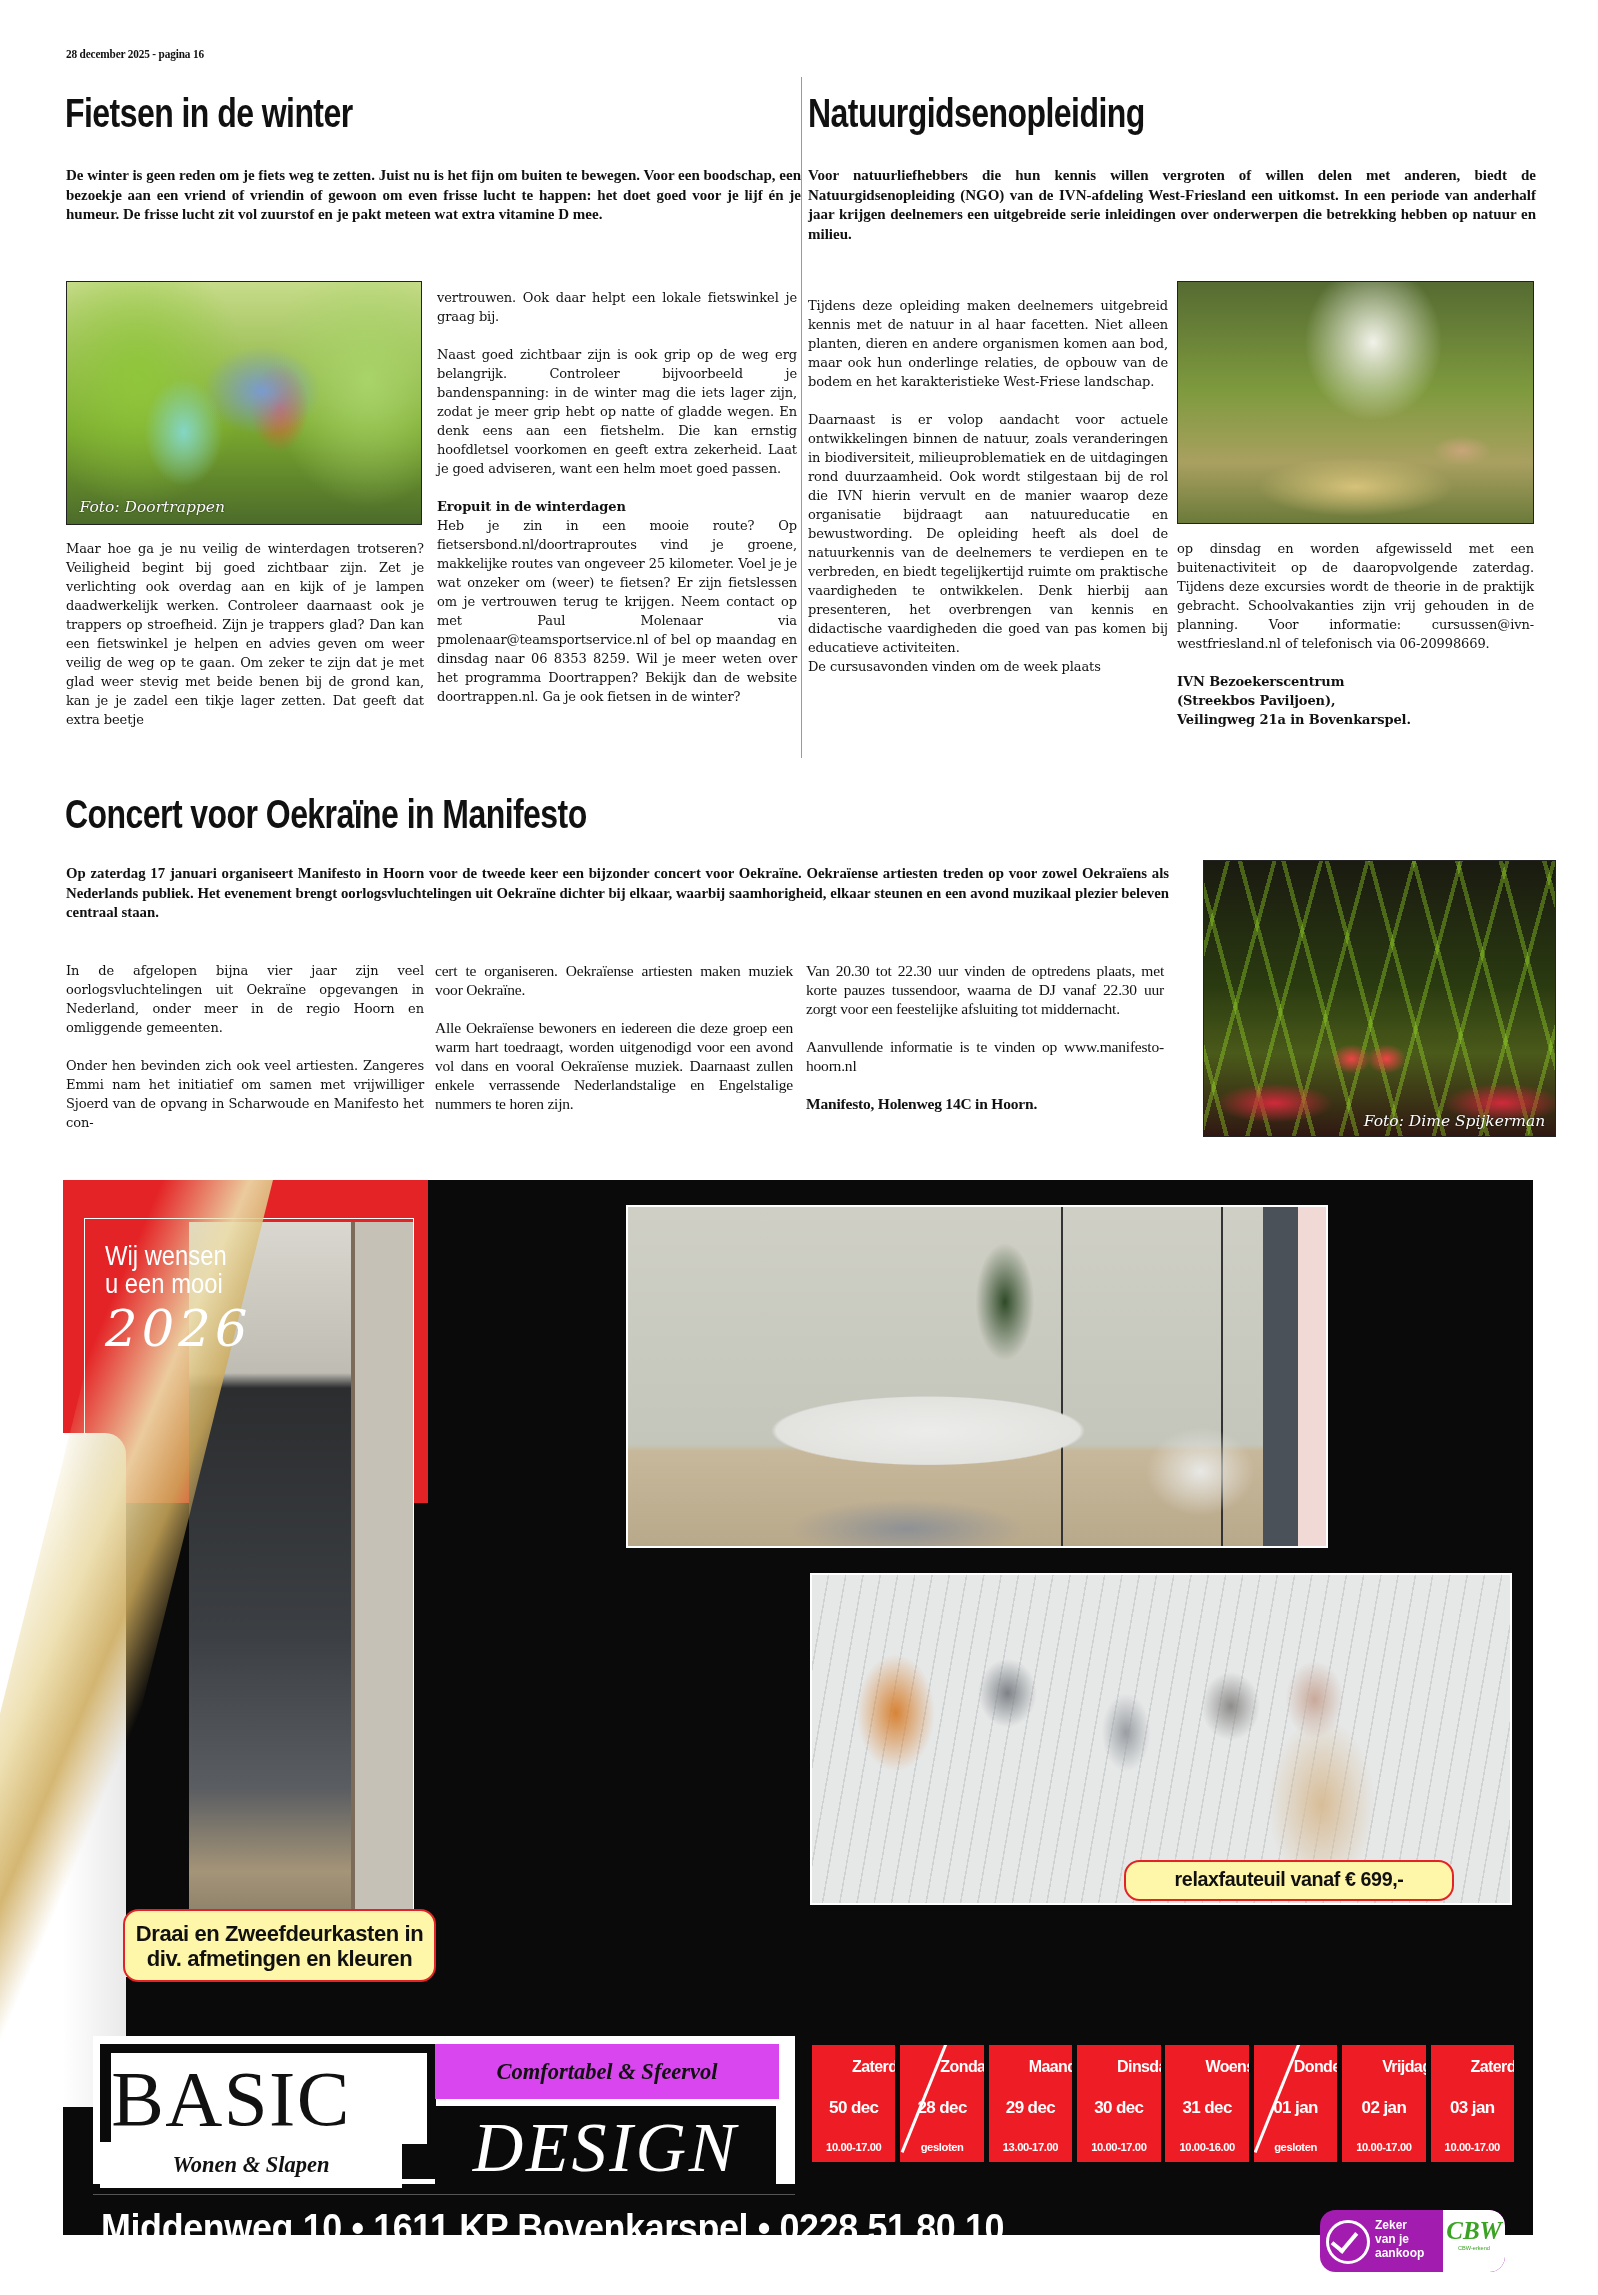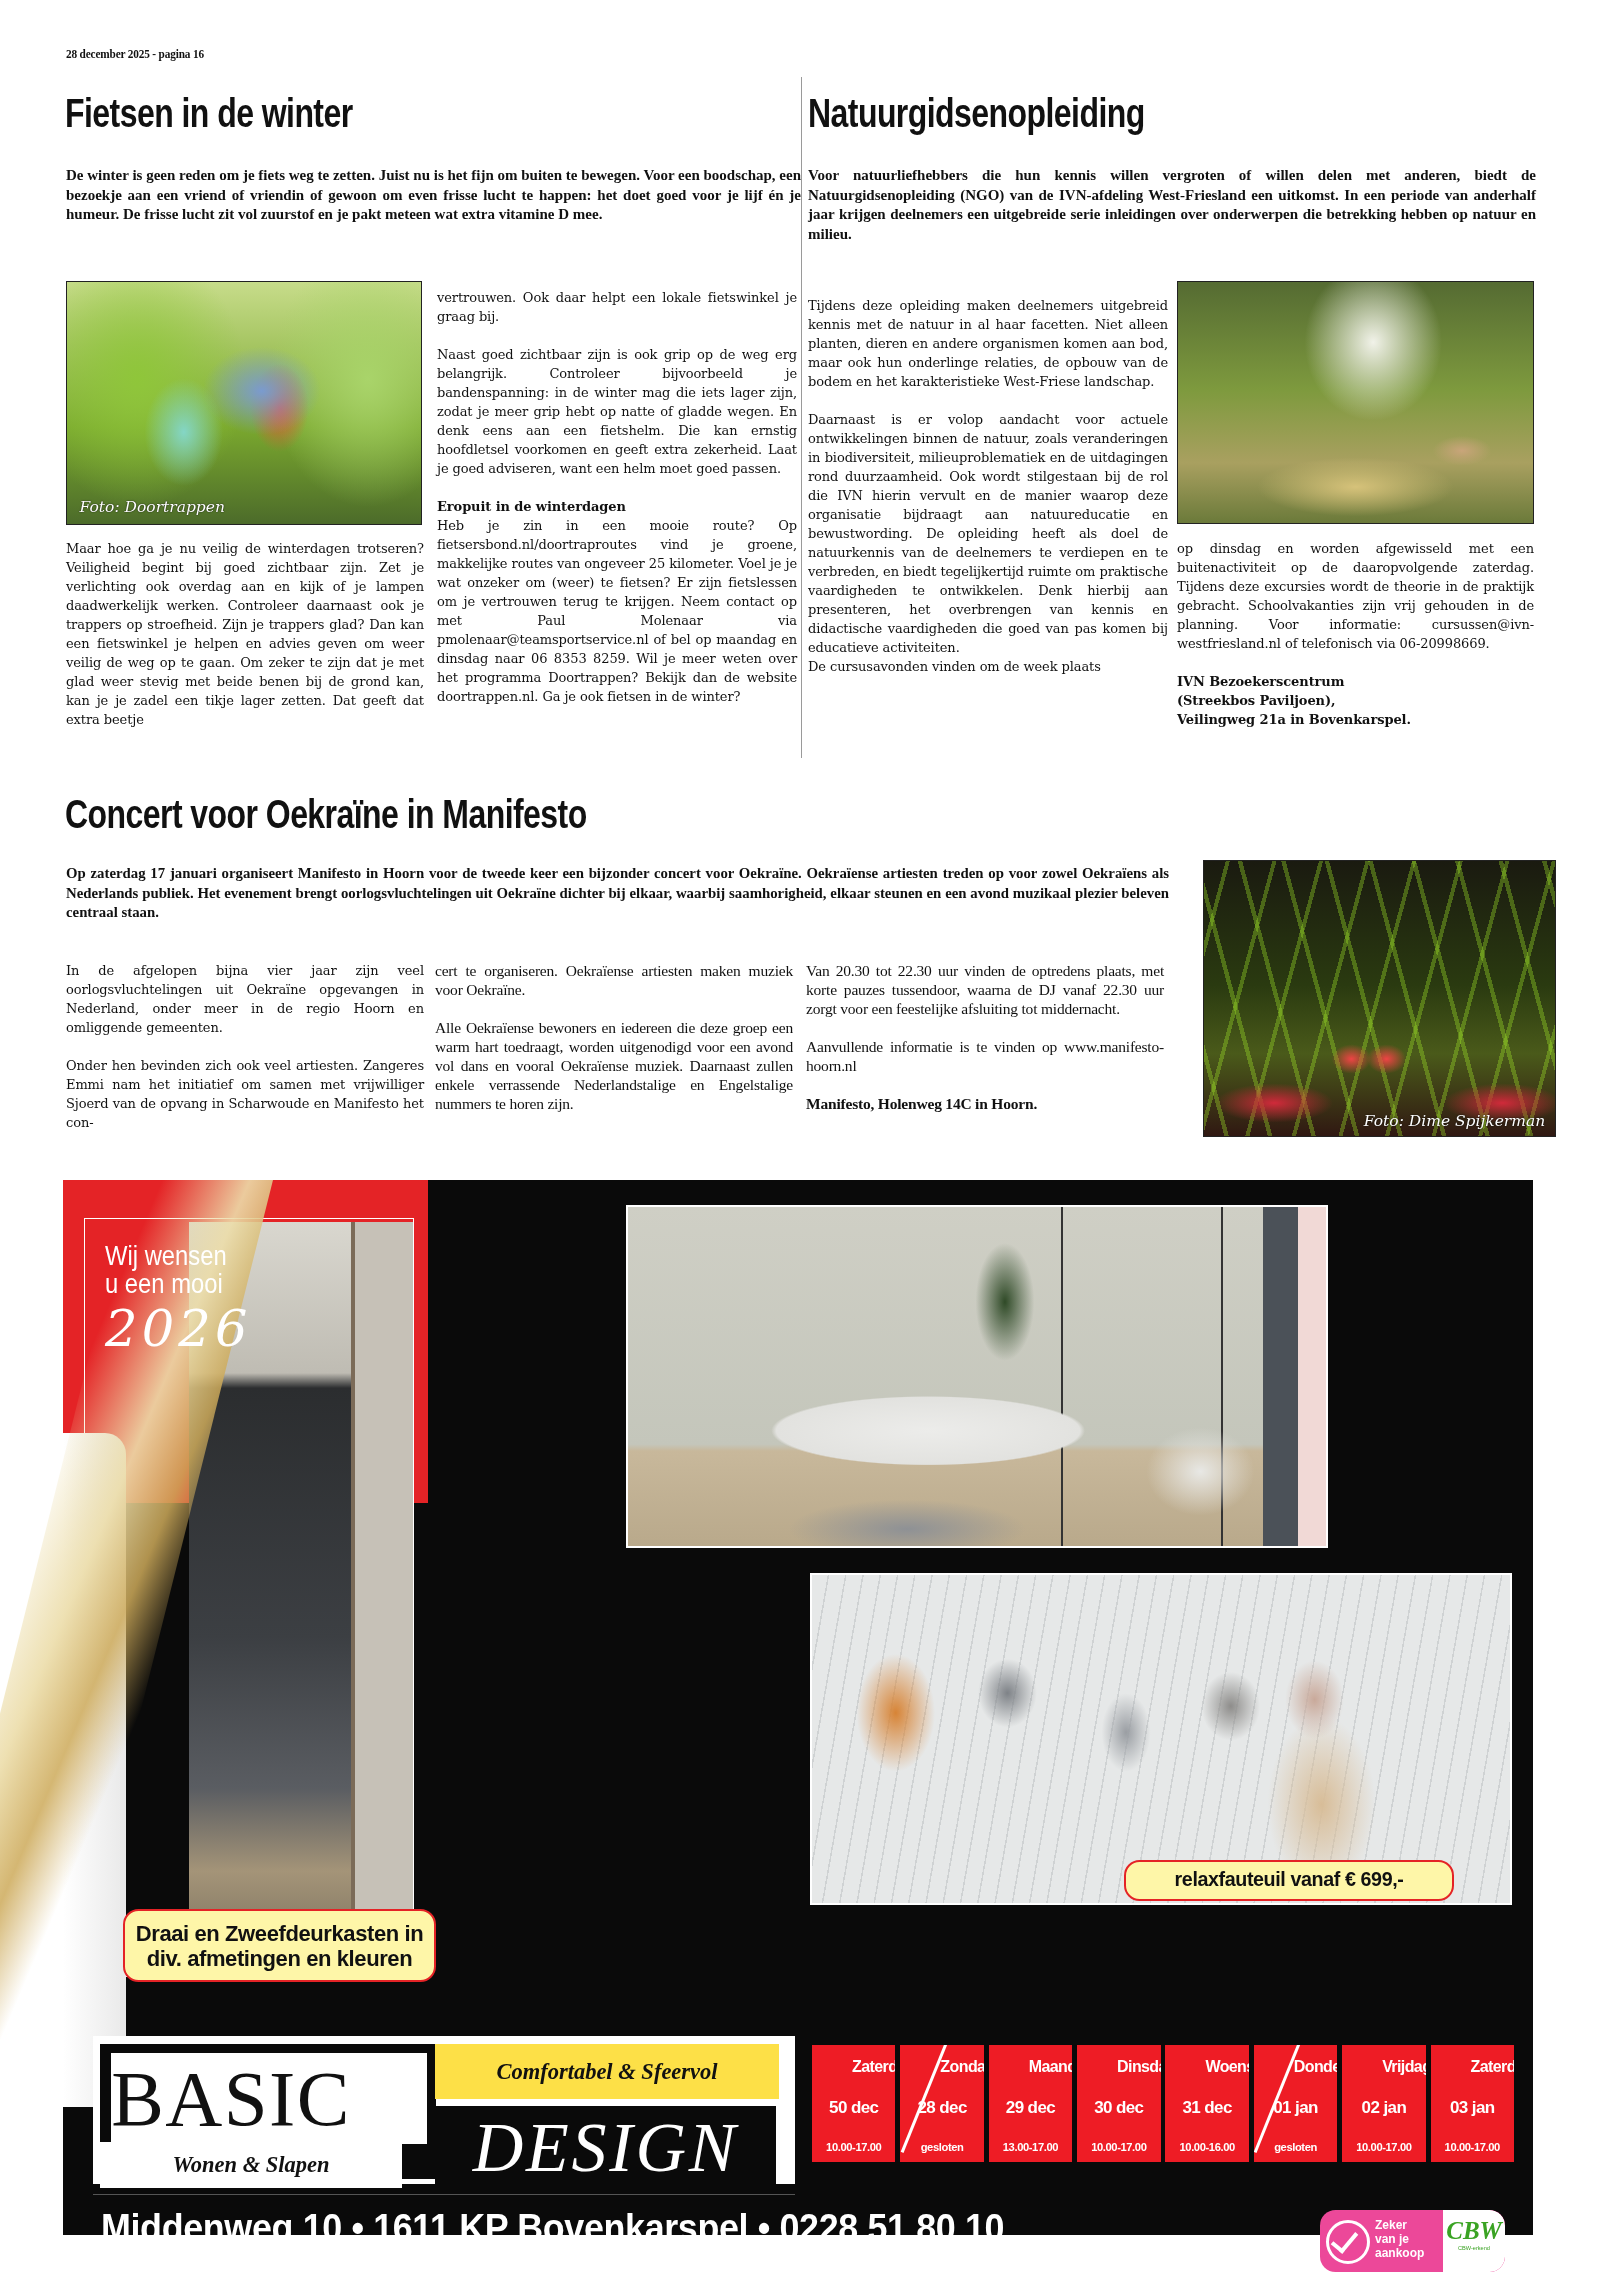--- a/index.html
+++ b/index.html
@@ -88,7 +88,7 @@
   .logo-basic { position: absolute; left: 11.2px; top: 8.4px; width: 316px; height: 91px; background: #fff; font-family: "Liberation Serif", serif; font-size: 79px; line-height: 91px; letter-spacing: 1.4px; transform-origin: center; }
   .logo-wonen { position: absolute; left: 0; top: 98px; width: 302px; height: 46px; background: #fff; font-family: "Liberation Serif", serif; font-style: italic; font-weight: bold; font-size: 22.5px; text-align: center; line-height: 46px; }
   .logo-design-wrap { position: absolute; left: 342px; top: 8.4px; width: 344px; height: 139px; }
-  .logo-comfort { position: absolute; left: 0; top: 0; width: 344px; height: 55px; background: #fde047; font-family: "Liberation Serif", serif; font-style: italic; font-weight: bold; font-size: 22.5px; text-align: center; line-height: 55px; }
+  .logo-comfort { position: absolute; left: 0; top: 0; width: 344px; height: 55px; background: #d946ef; font-family: "Liberation Serif", serif; font-style: italic; font-weight: bold; font-size: 22.5px; text-align: center; line-height: 55px; }
   .logo-design { position: absolute; left: 0; top: 62px; width: 341px; height: 83px; background: #0a0a0a; color: #fff; font-family: "Liberation Serif", serif; font-style: italic; font-size: 70px; line-height: 83px; text-align: center; letter-spacing: 2.8px; }
 
   .hours { position: absolute; left: 749px; top: 865px; width: 702px; height: 117px; display: flex; gap: 4.9px; }

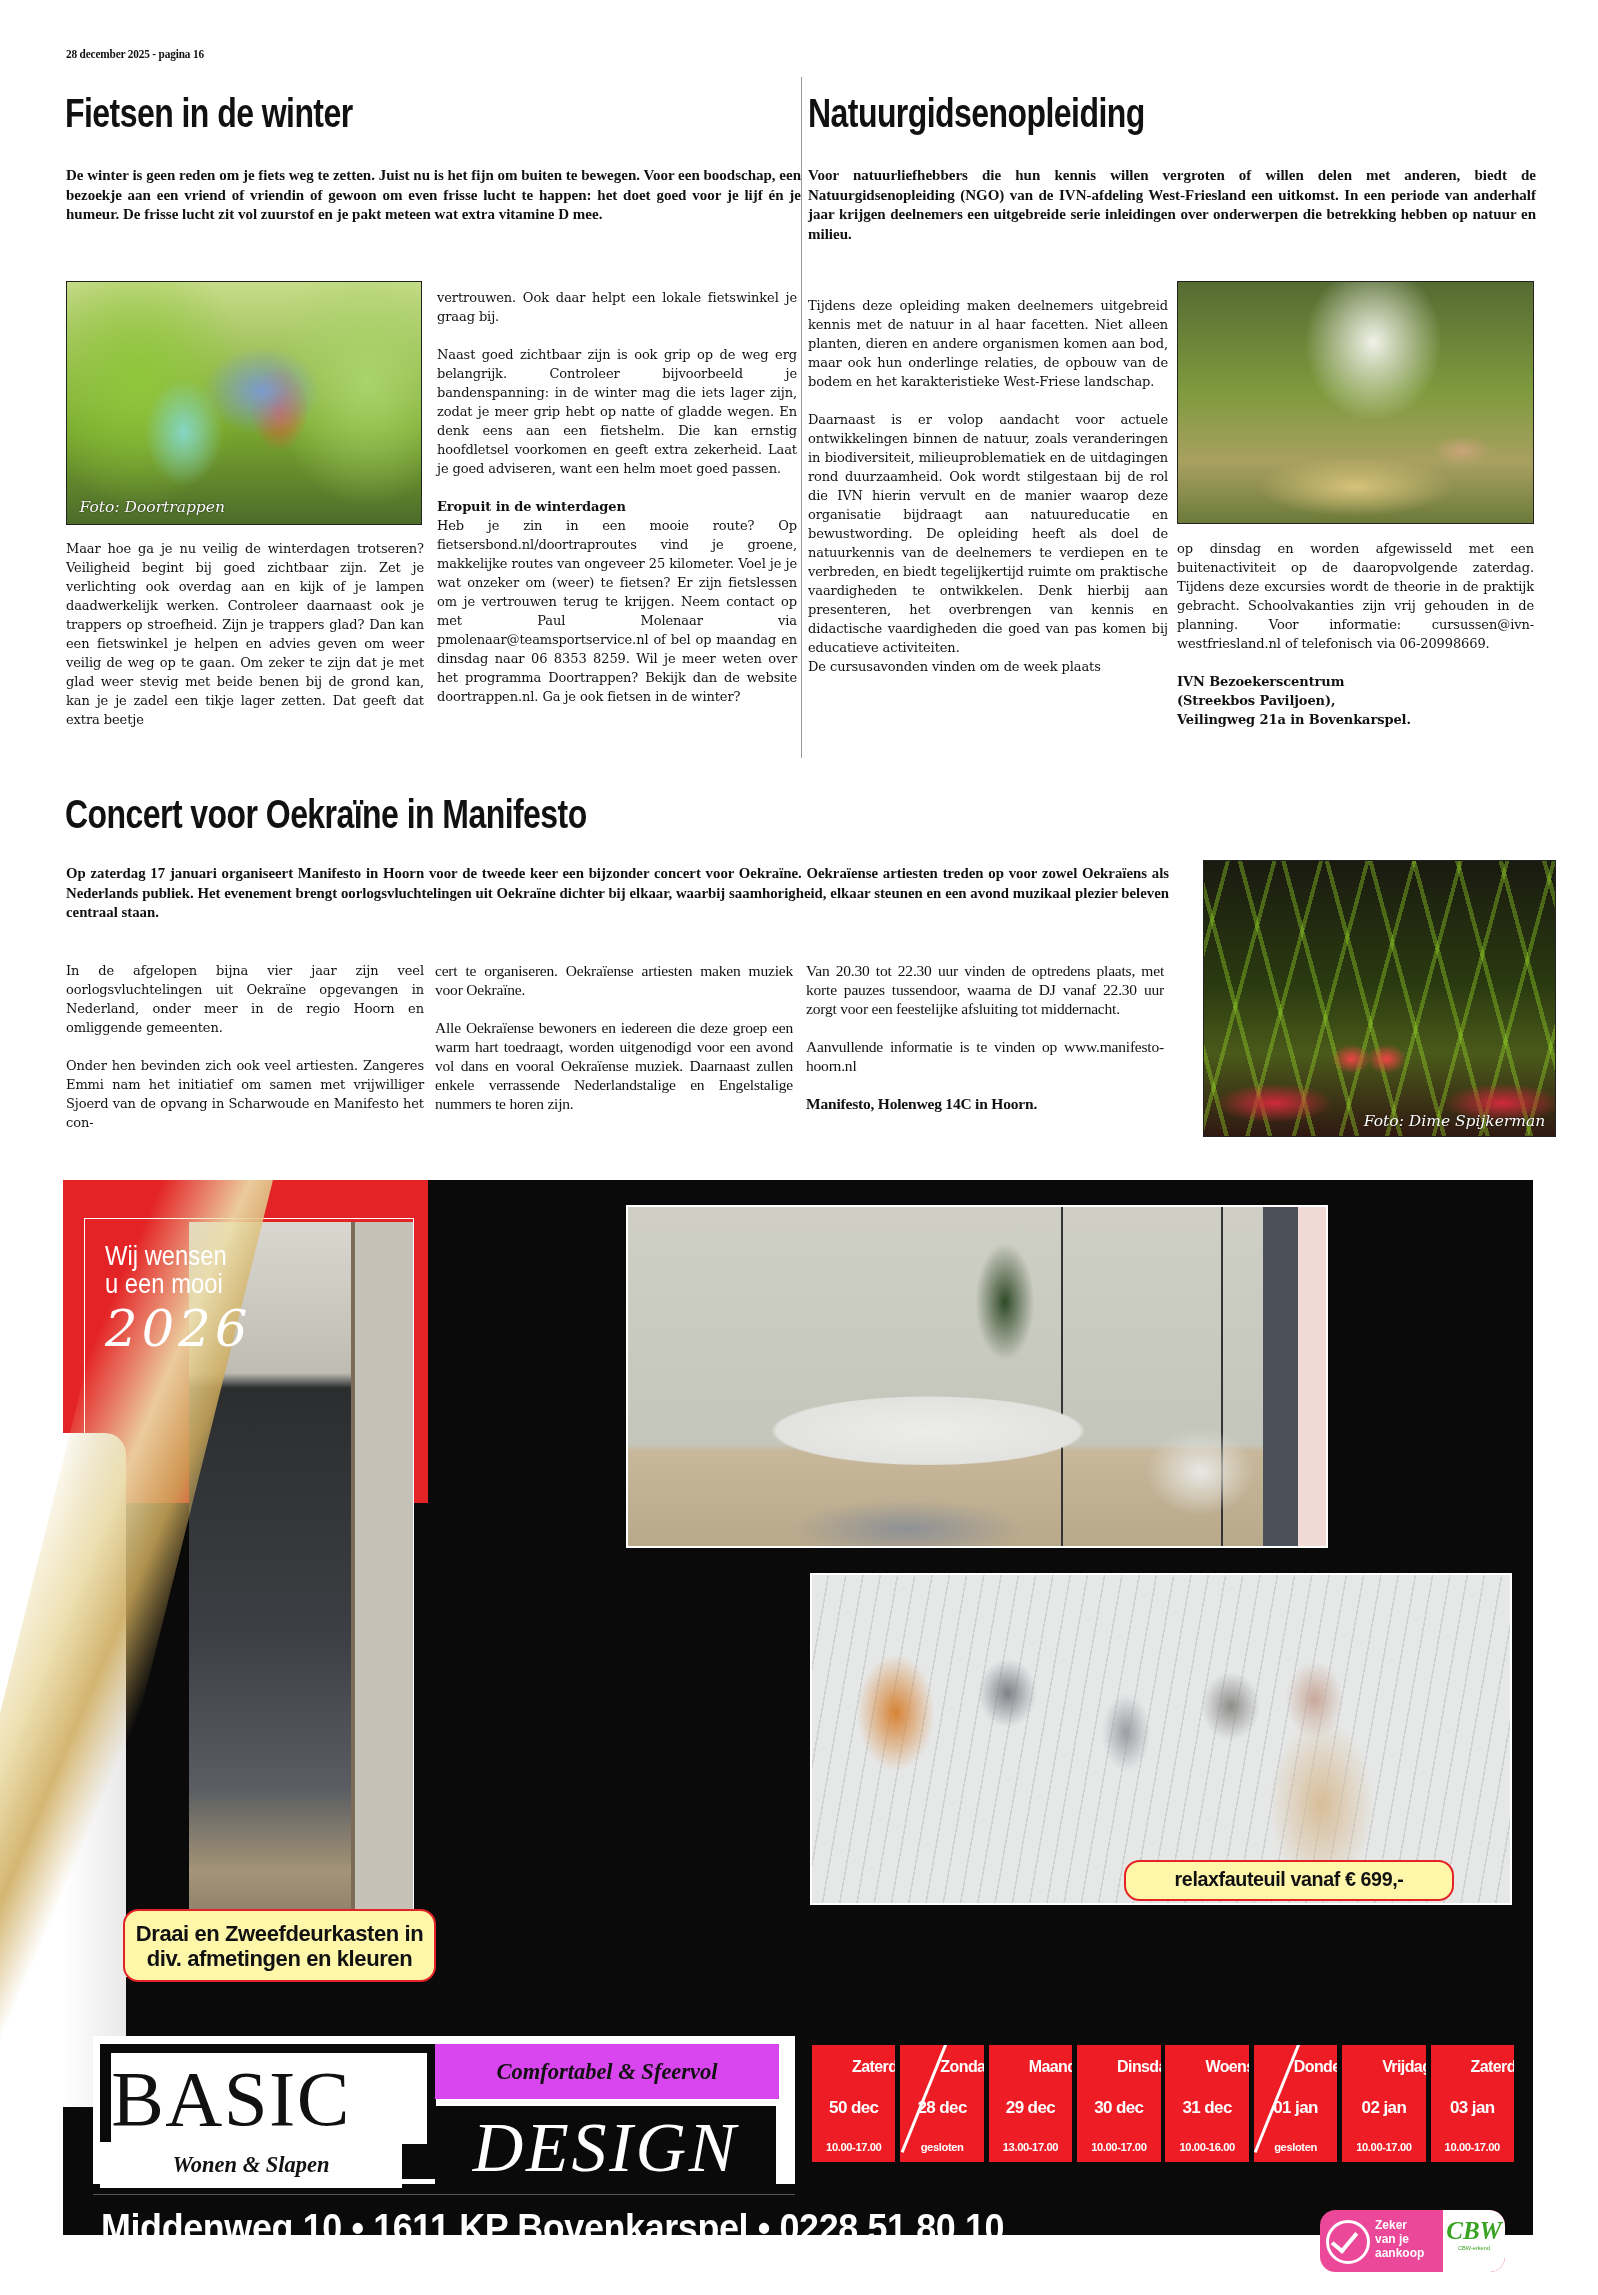--- a/index.html
+++ b/index.html
@@ -101,7 +101,7 @@
   .address-rule { position: absolute; left: 30px; top: 1014px; width: 702px; height: 0.7px; background: #555; }
   .address { position: absolute; left: 38px; top: 1026px; color: #fff; font-family: "Liberation Sans", sans-serif; font-weight: bold; font-size: 39px; letter-spacing: -0.4px; transform: scaleX(0.92); transform-origin: left top; white-space: nowrap; }
 
-  .cbw { position: absolute; left: 1257px; top: 1030px; width: 185px; height: 62px; border-radius: 15.5px; background: #ec4899; overflow: hidden; }
+  .cbw { position: absolute; left: 1257px; top: 1030px; width: 185px; height: 62px; border-radius: 15.5px; background: #a21caf; overflow: hidden; }
   .cbw-check { position: absolute; left: 5.6px; top: 9.8px; width: 44px; height: 44px; border: 3.5px solid #fff; border-radius: 50%; }
   .cbw-check:after { content: ""; position: absolute; left: 8.4px; top: 4.2px; width: 11.2px; height: 21px; border-right: 4.2px solid #fff; border-bottom: 4.2px solid #fff; transform: rotate(40deg); }
   .cbw-text { position: absolute; left: 55px; top: 8.4px; color: #fff; font-family: "Liberation Sans", sans-serif; font-weight: bold; font-size: 12px; line-height: 14px; }

